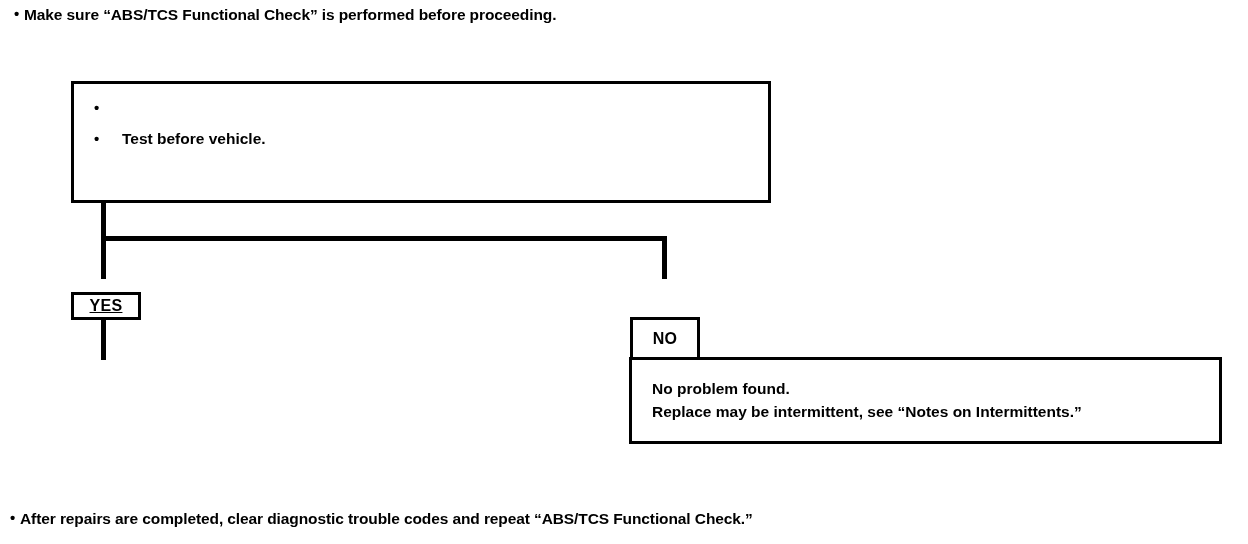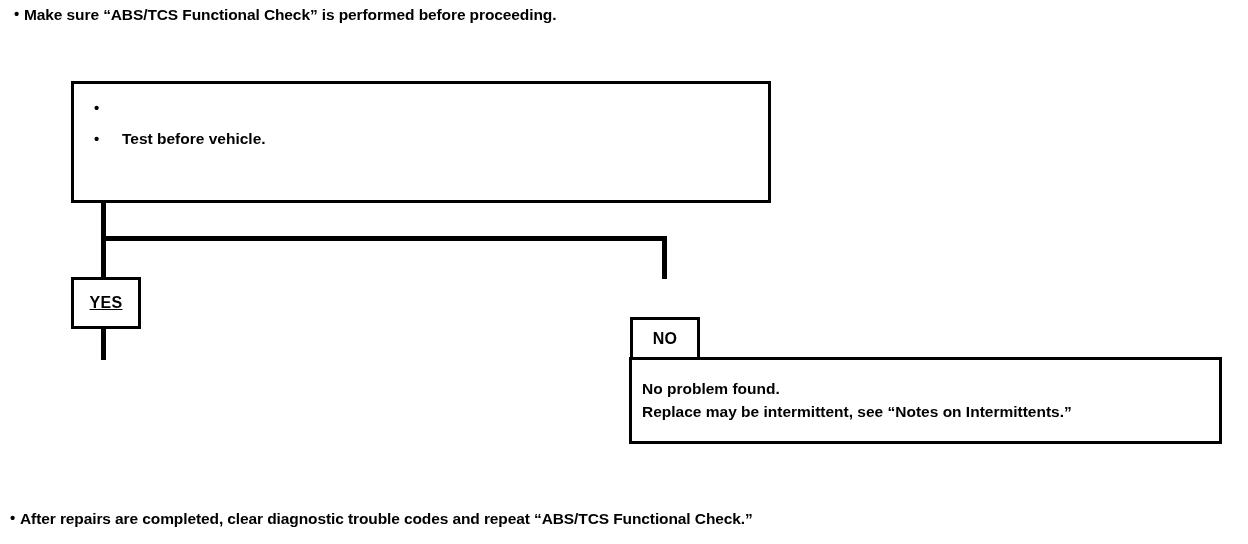--- a/index.html
+++ b/index.html
@@ -85,9 +85,9 @@
   
   #yes-box {
     left: 71px;
-    top: 277px;
+    top: 292px;
     width: 70px;
-    height: 52px;
+    height: 28px;
     text-decoration: underline;
   }
   #no-box {

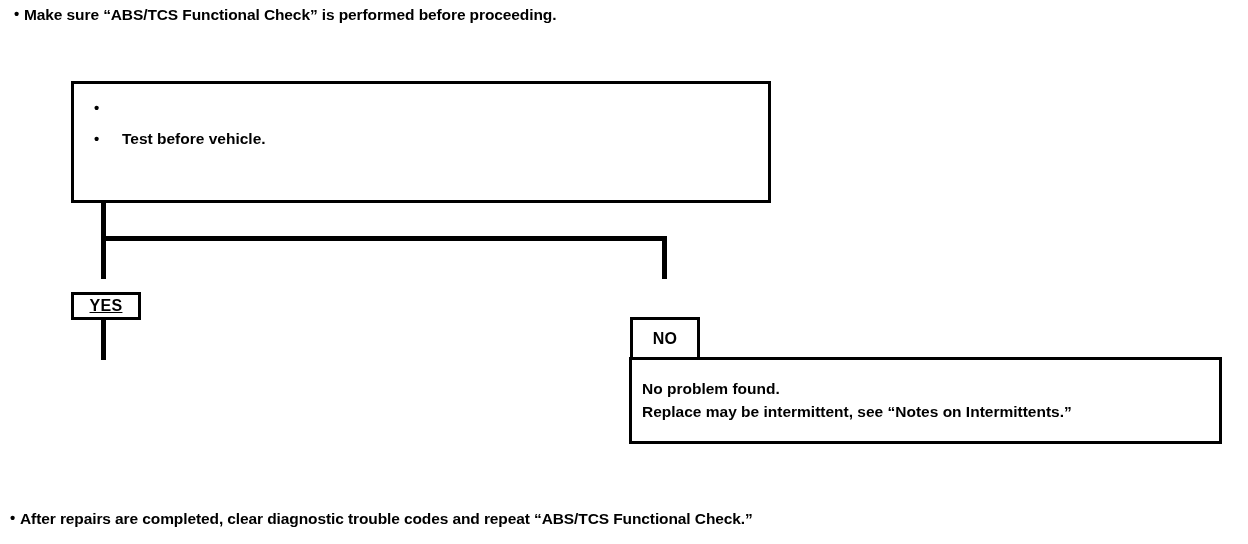--- a/index.html
+++ b/index.html
@@ -126,7 +126,7 @@
     display: flex;
     flex-direction: column;
     justify-content: center;
-    padding-left: 10px;
+    padding-left: 20px;
     font-size: 15.5px;
     font-weight: bold;
     white-space: nowrap;

